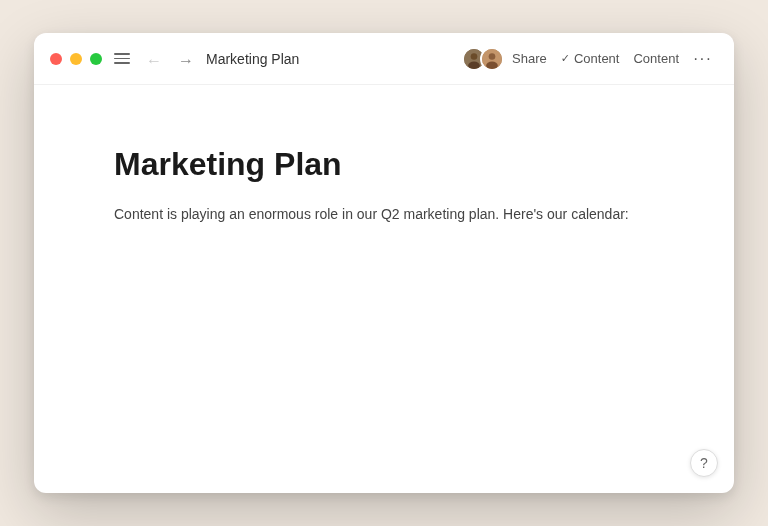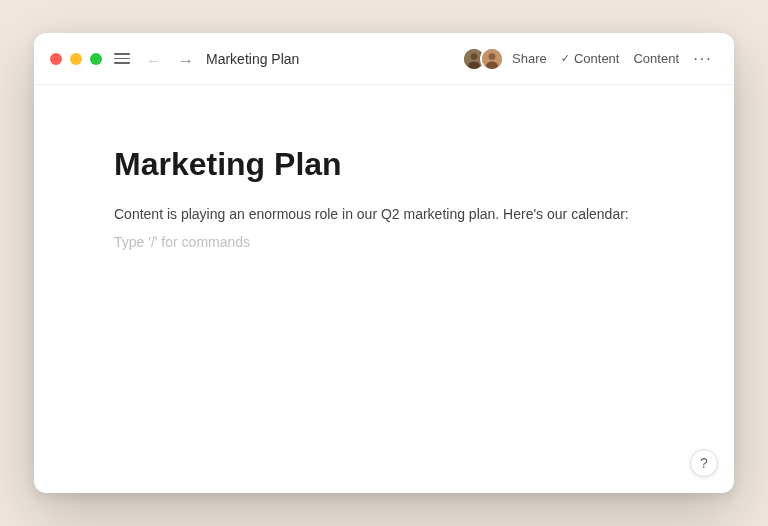--- a/index.html
+++ b/index.html
@@ -185,7 +185,7 @@
       font-size: 14px;
       color: #444;
       line-height: 1.6;
-      margin-bottom: 8px;
+      margin-bottom: 36px;
     }
 
     .type-hint {

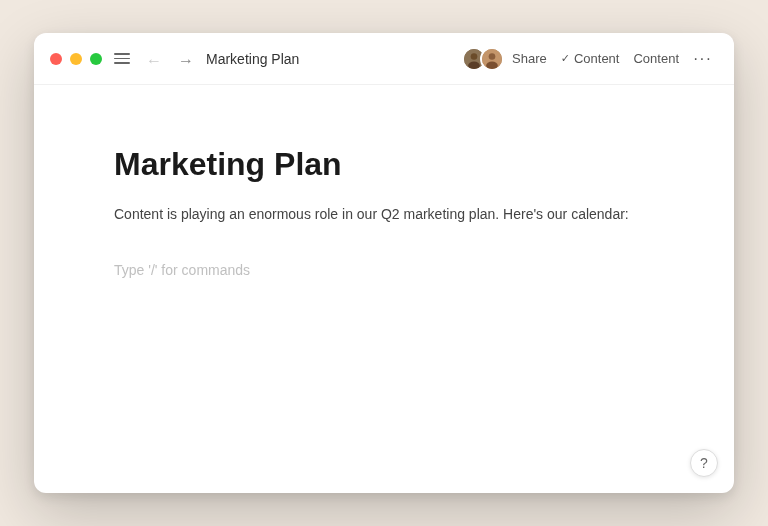--- a/index.html
+++ b/index.html
@@ -283,7 +283,6 @@
   <div class="content-area">
     <h1 class="doc-title">Marketing Plan</h1>
     <p class="doc-subtitle">Content is playing an enormous role in our Q2 marketing plan. Here's our calendar:</p>
-    <p class="type-hint">Type '/' for commands</p>
 
     <button class="help-btn">
       <span>?</span>

